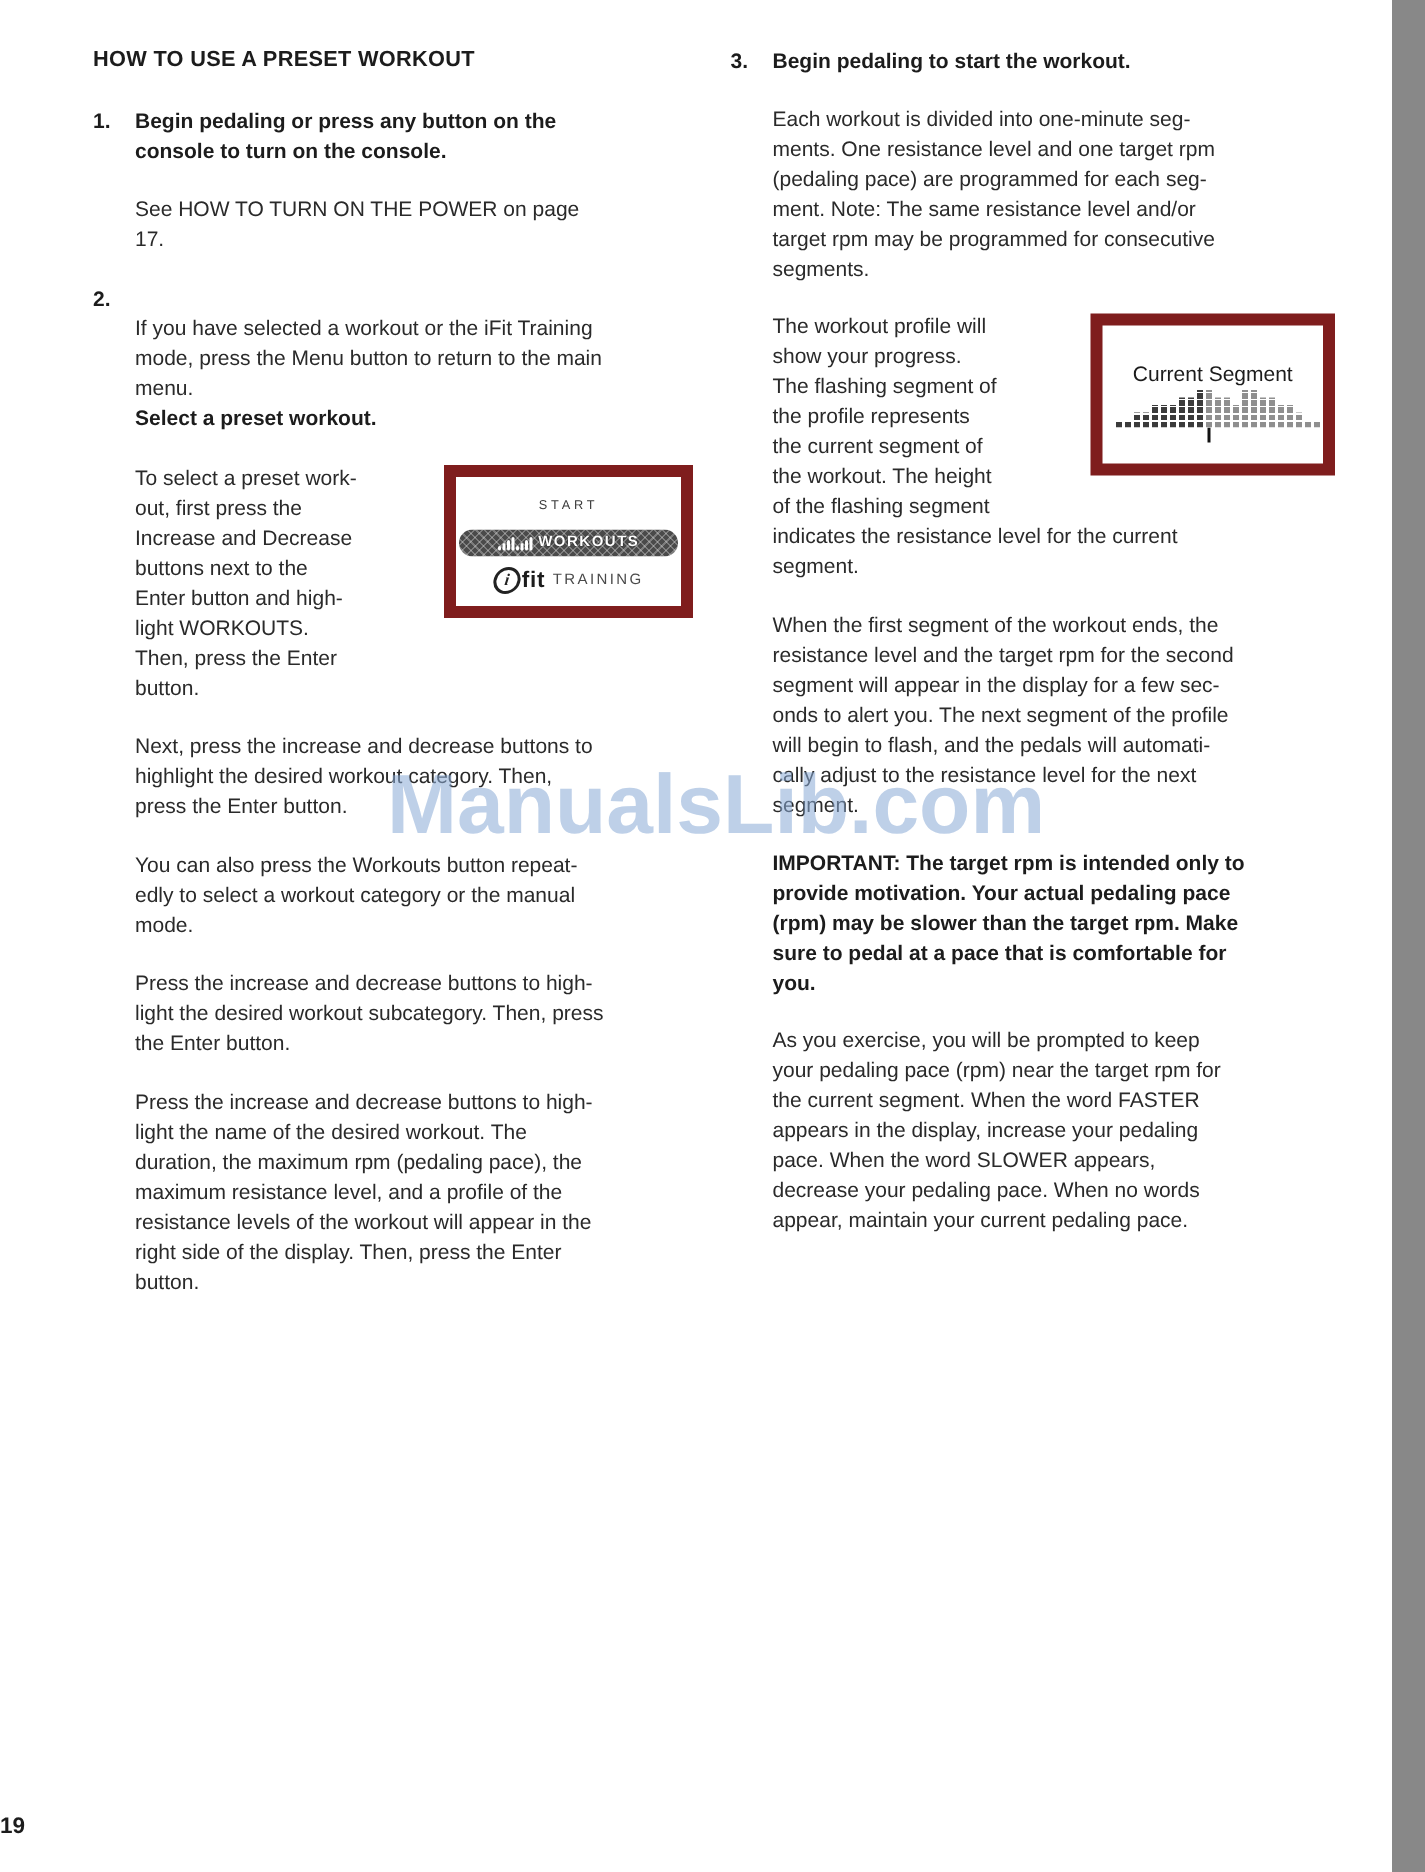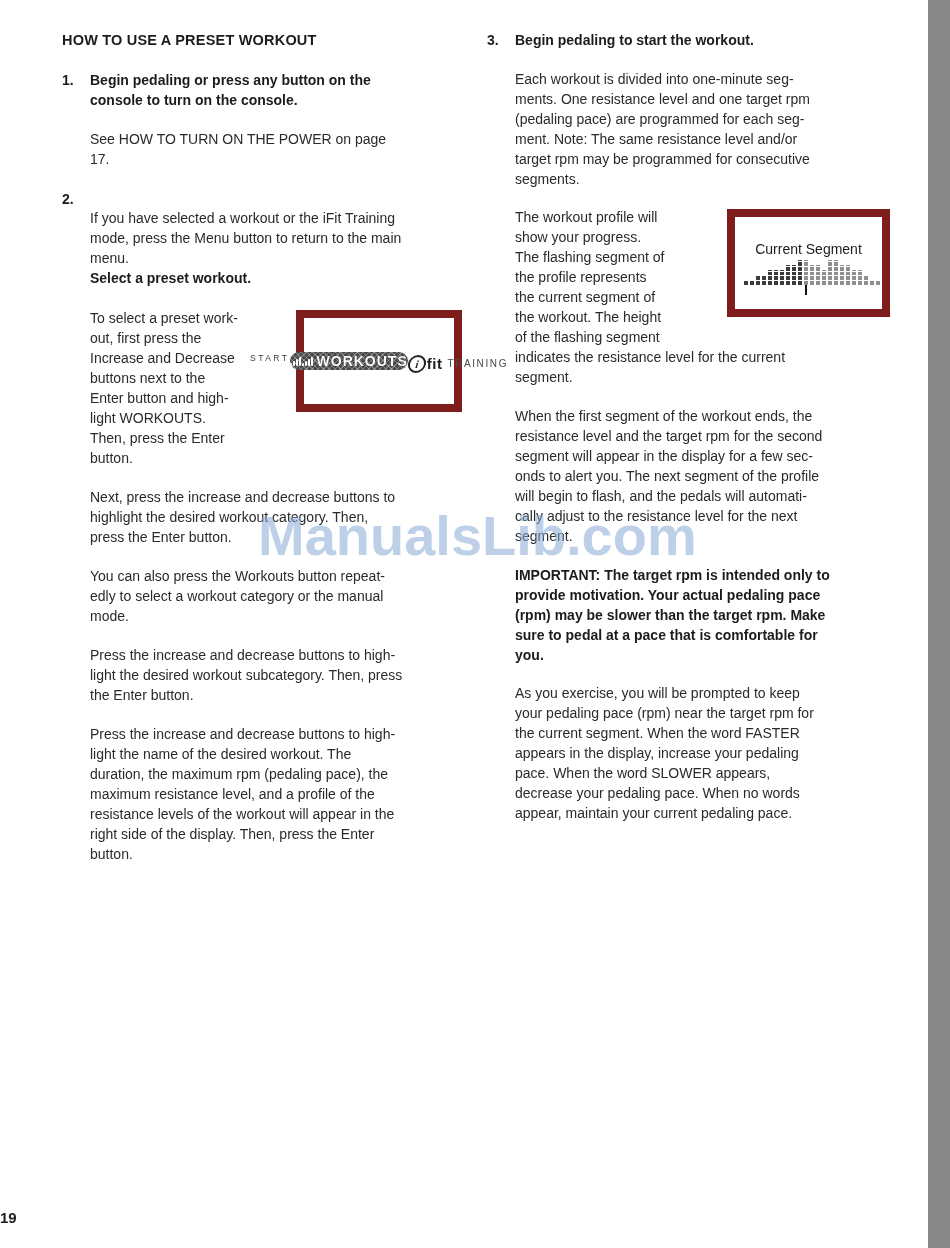--- a/index.html
+++ b/index.html
@@ -21,7 +21,7 @@
   .para-with-inset{margin-top:20px;overflow:visible;}
   .inset{float:right;border:8px solid #7f1d1d;background:#fff;box-sizing:border-box;}
   
-  .console-inset{width:166px;height:102px;margin:2px 0 24px 8px;display:flex;flex-direction:row;align-items:center;justify-content:center;}
+  .console-inset{width:166px;height:102px;margin:2px 0 24px 8px;display:flex;flex-direction:column;align-items:center;justify-content:center;}
   .start-label{font-size:8.5px;letter-spacing:2.5px;color:#3a3a3a;margin-bottom:7px;}
   .pill{
     width:146px;height:18px;border-radius:9px;display:flex;align-items:center;justify-content:center;gap:4px;

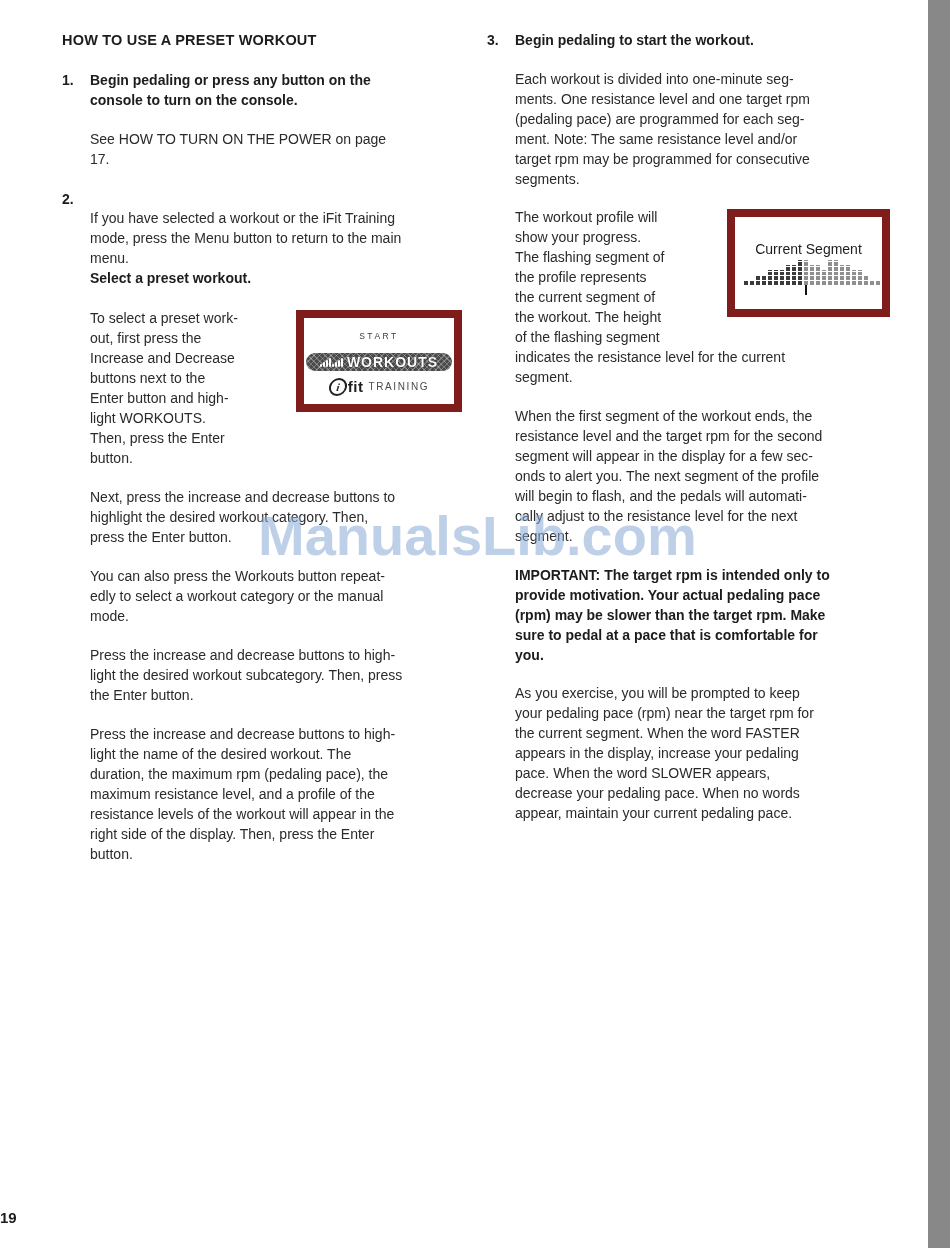--- a/index.html
+++ b/index.html
@@ -29,7 +29,7 @@
     background-image:repeating-linear-gradient(45deg,rgba(255,255,255,.28) 0 1px,transparent 1px 4px),
                      repeating-linear-gradient(-45deg,rgba(255,255,255,.28) 0 1px,transparent 1px 4px);
   }
-  .pill-label{color:#fff;font-size:14px;font-weight:bold;letter-spacing:1px;text-shadow:0 0 1px #000;}
+  .pill-label{color:#fff;font-size:10px;font-weight:bold;letter-spacing:1px;text-shadow:0 0 1px #000;}
   .icon-bars{display:inline-flex;align-items:flex-end;gap:1px;height:10px;}
   .icon-bars .bar{width:2px;background:#fff;border-radius:1px;}
   .ifit-row{display:flex;align-items:center;margin-top:6px;}

